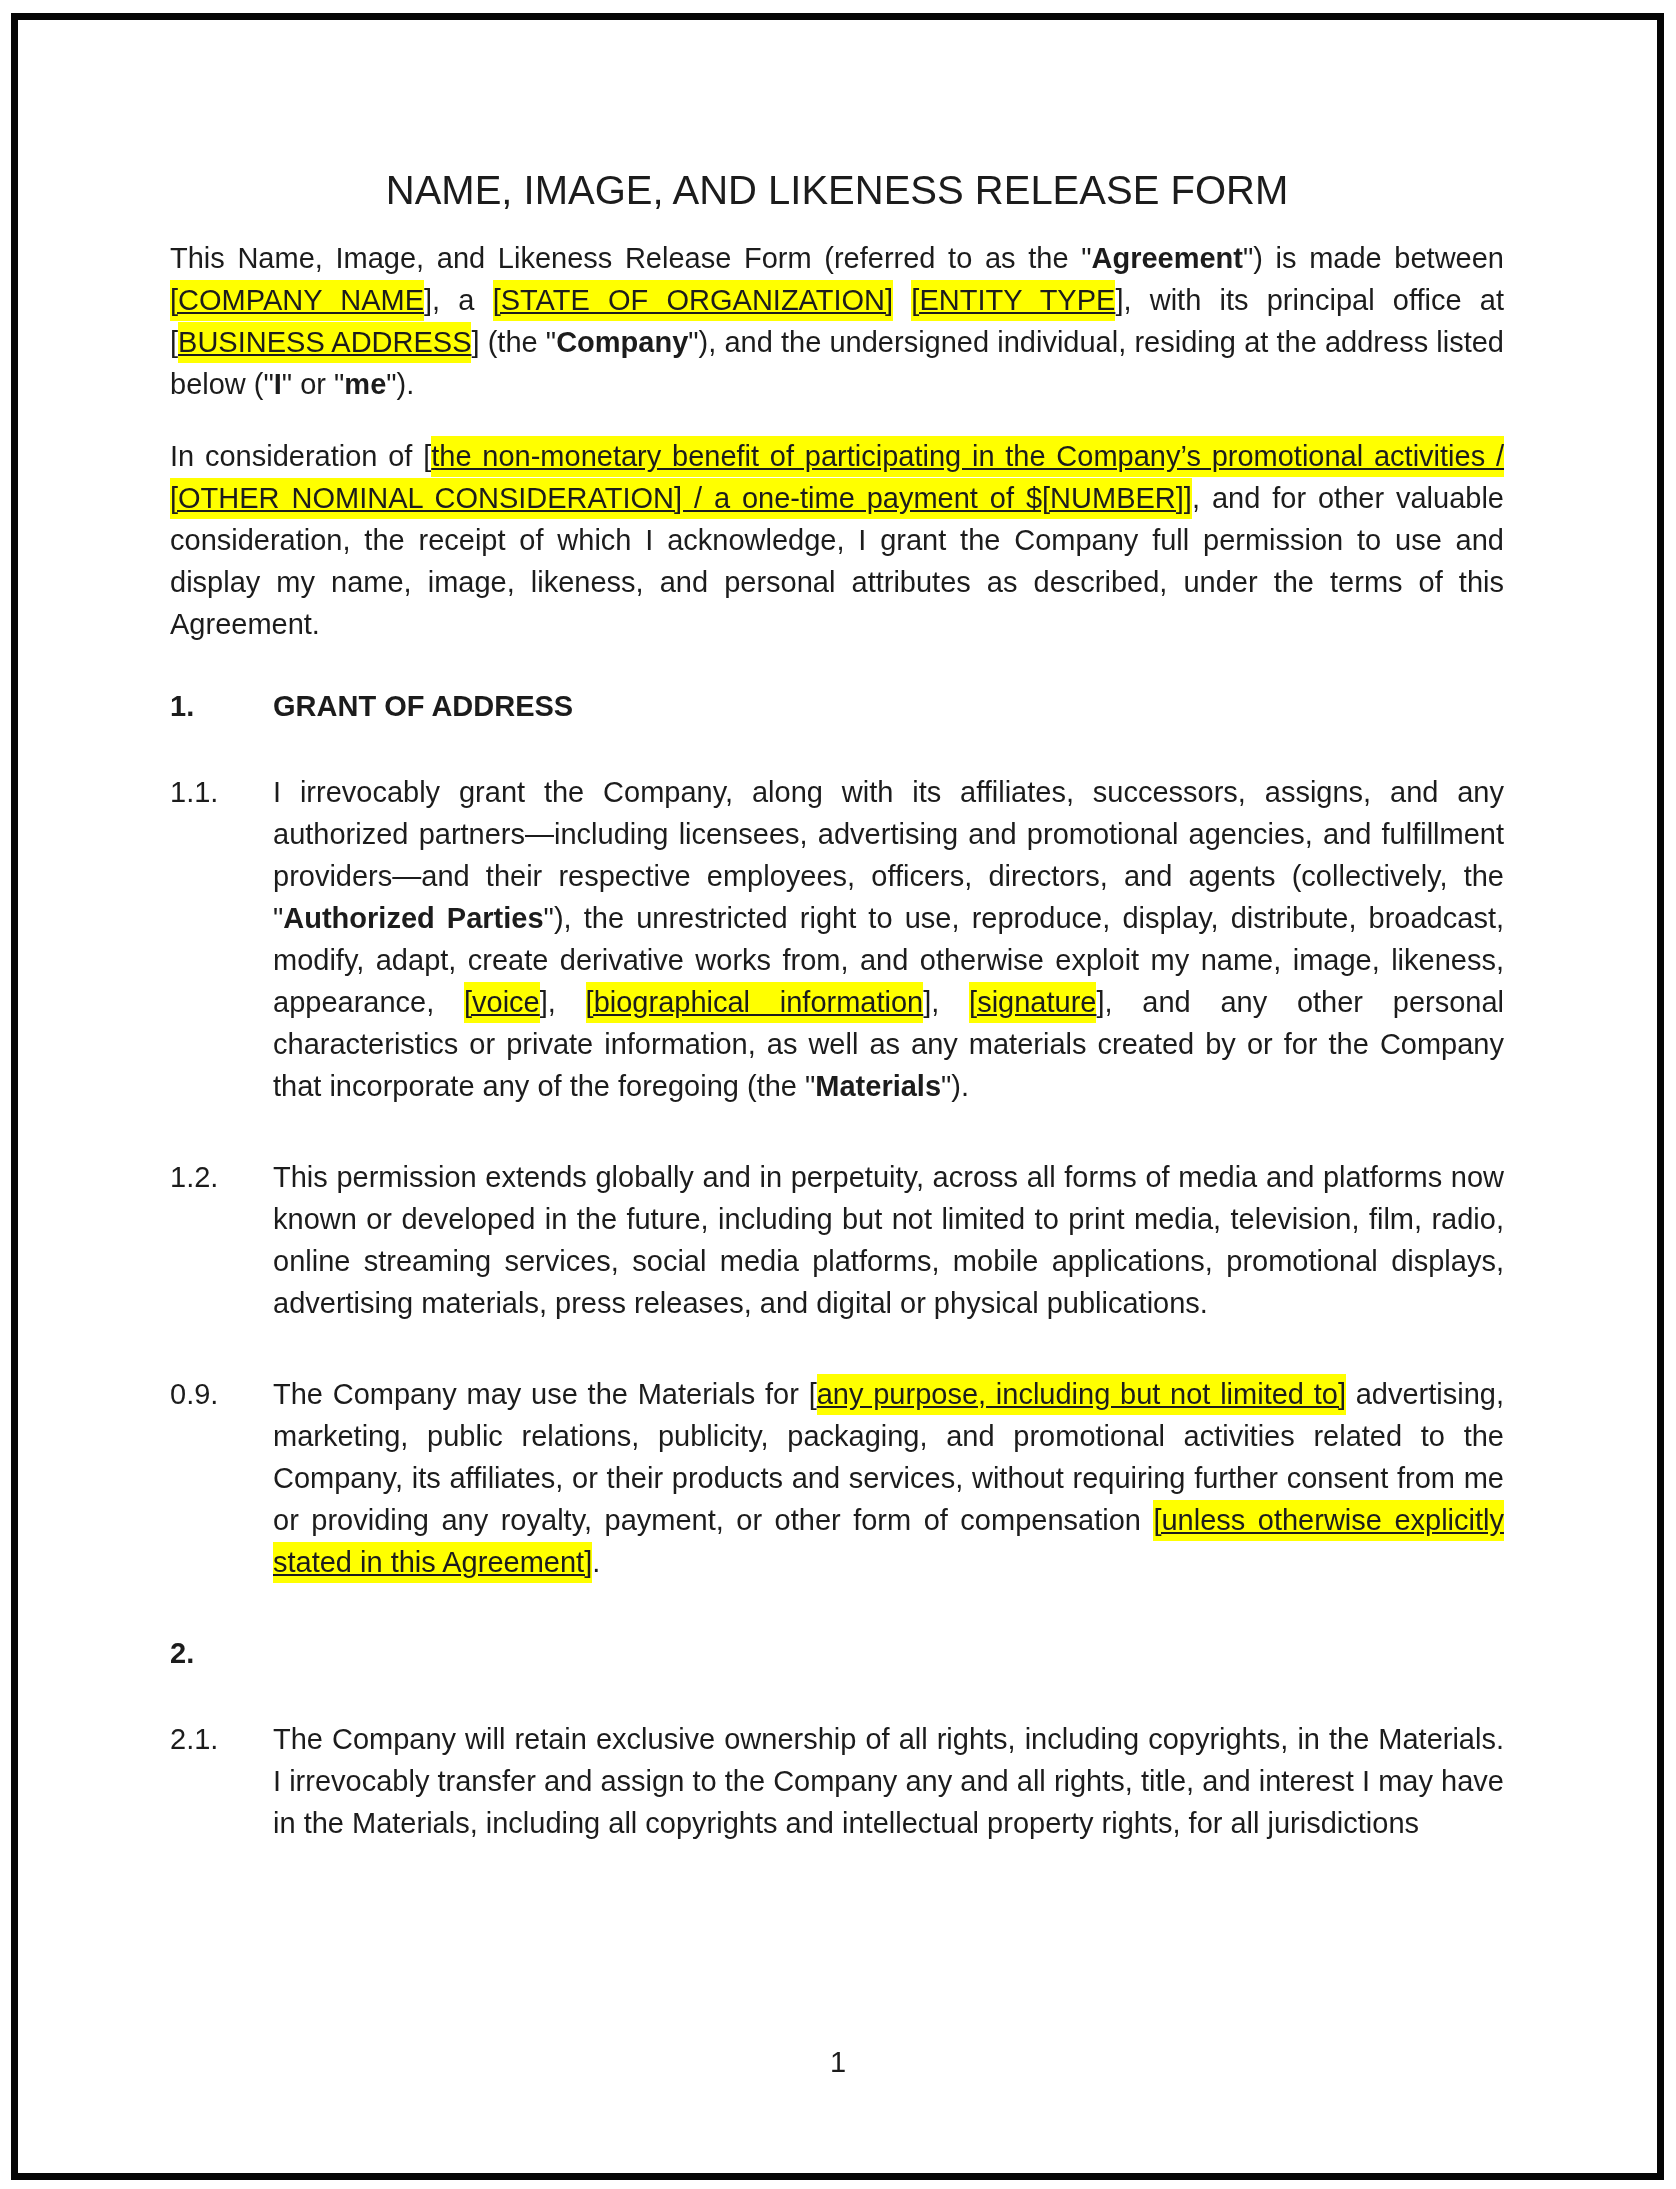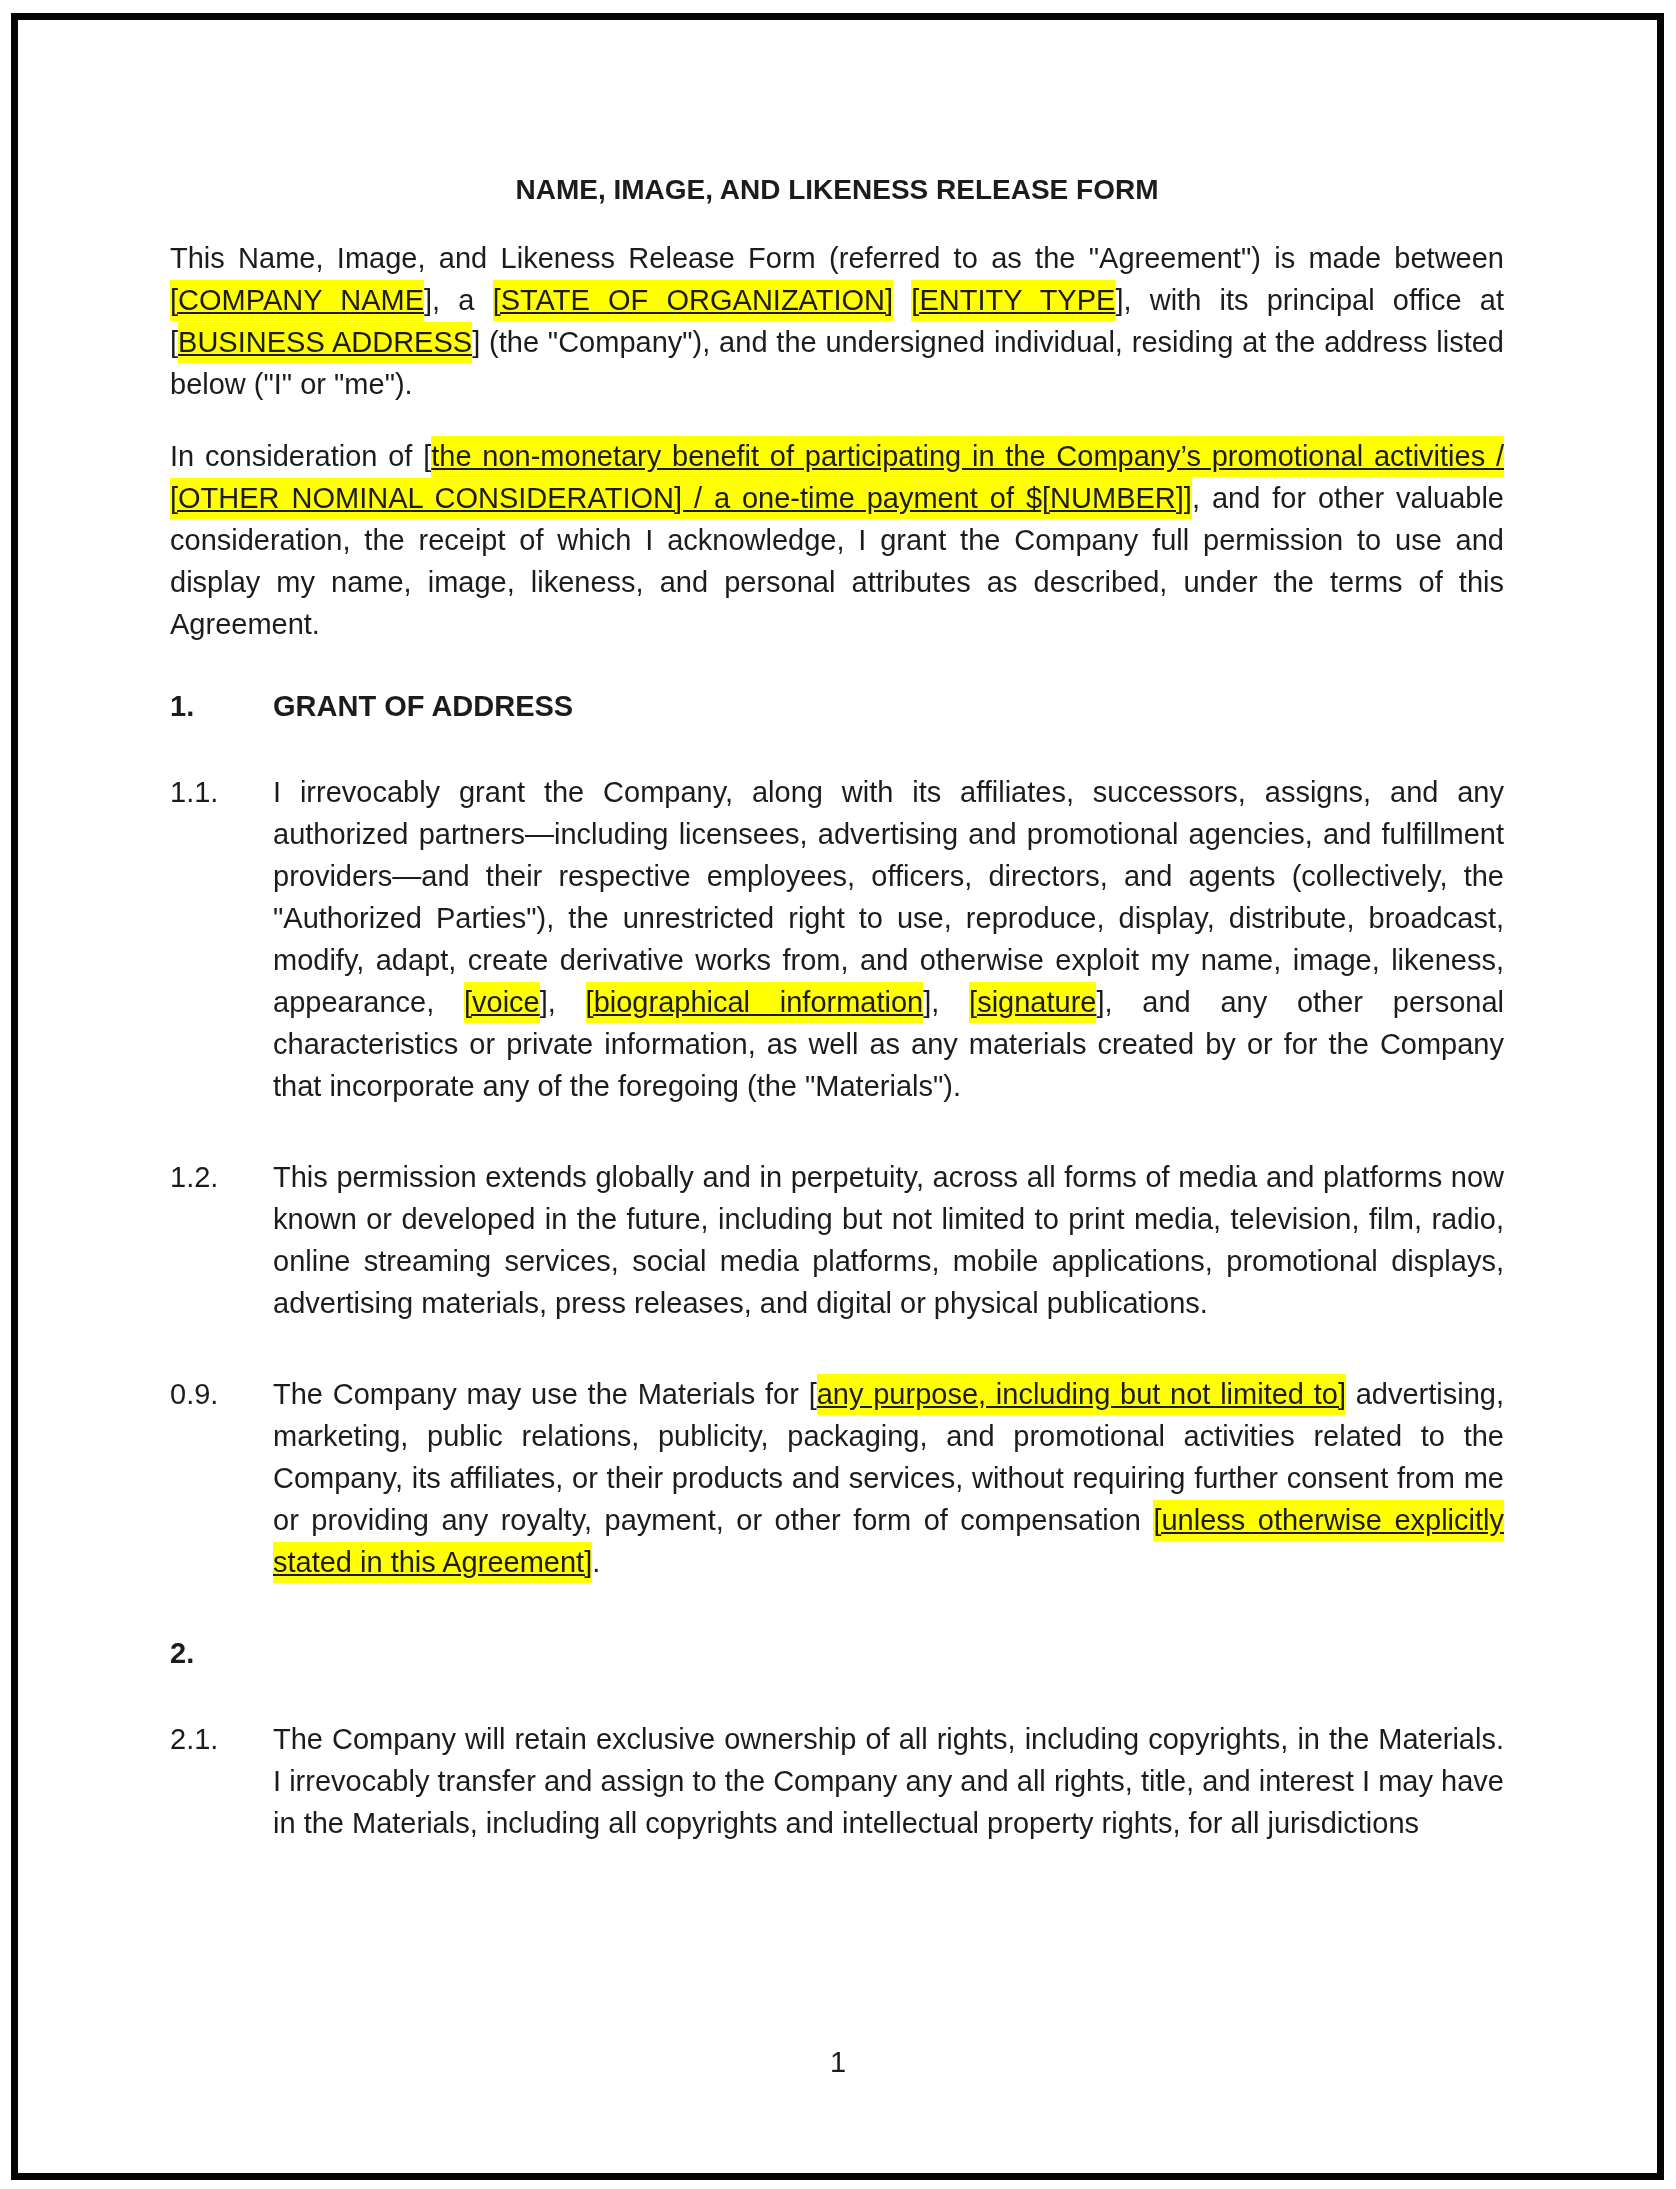--- a/index.html
+++ b/index.html
@@ -28,8 +28,8 @@
   }
   .title {
     text-align: center;
-    font-weight: bold;
-    font-size: 28px;
+    font-weight: normal;
+    font-size: 40px;
     margin: 0 0 26px 0;
   }
   .para {

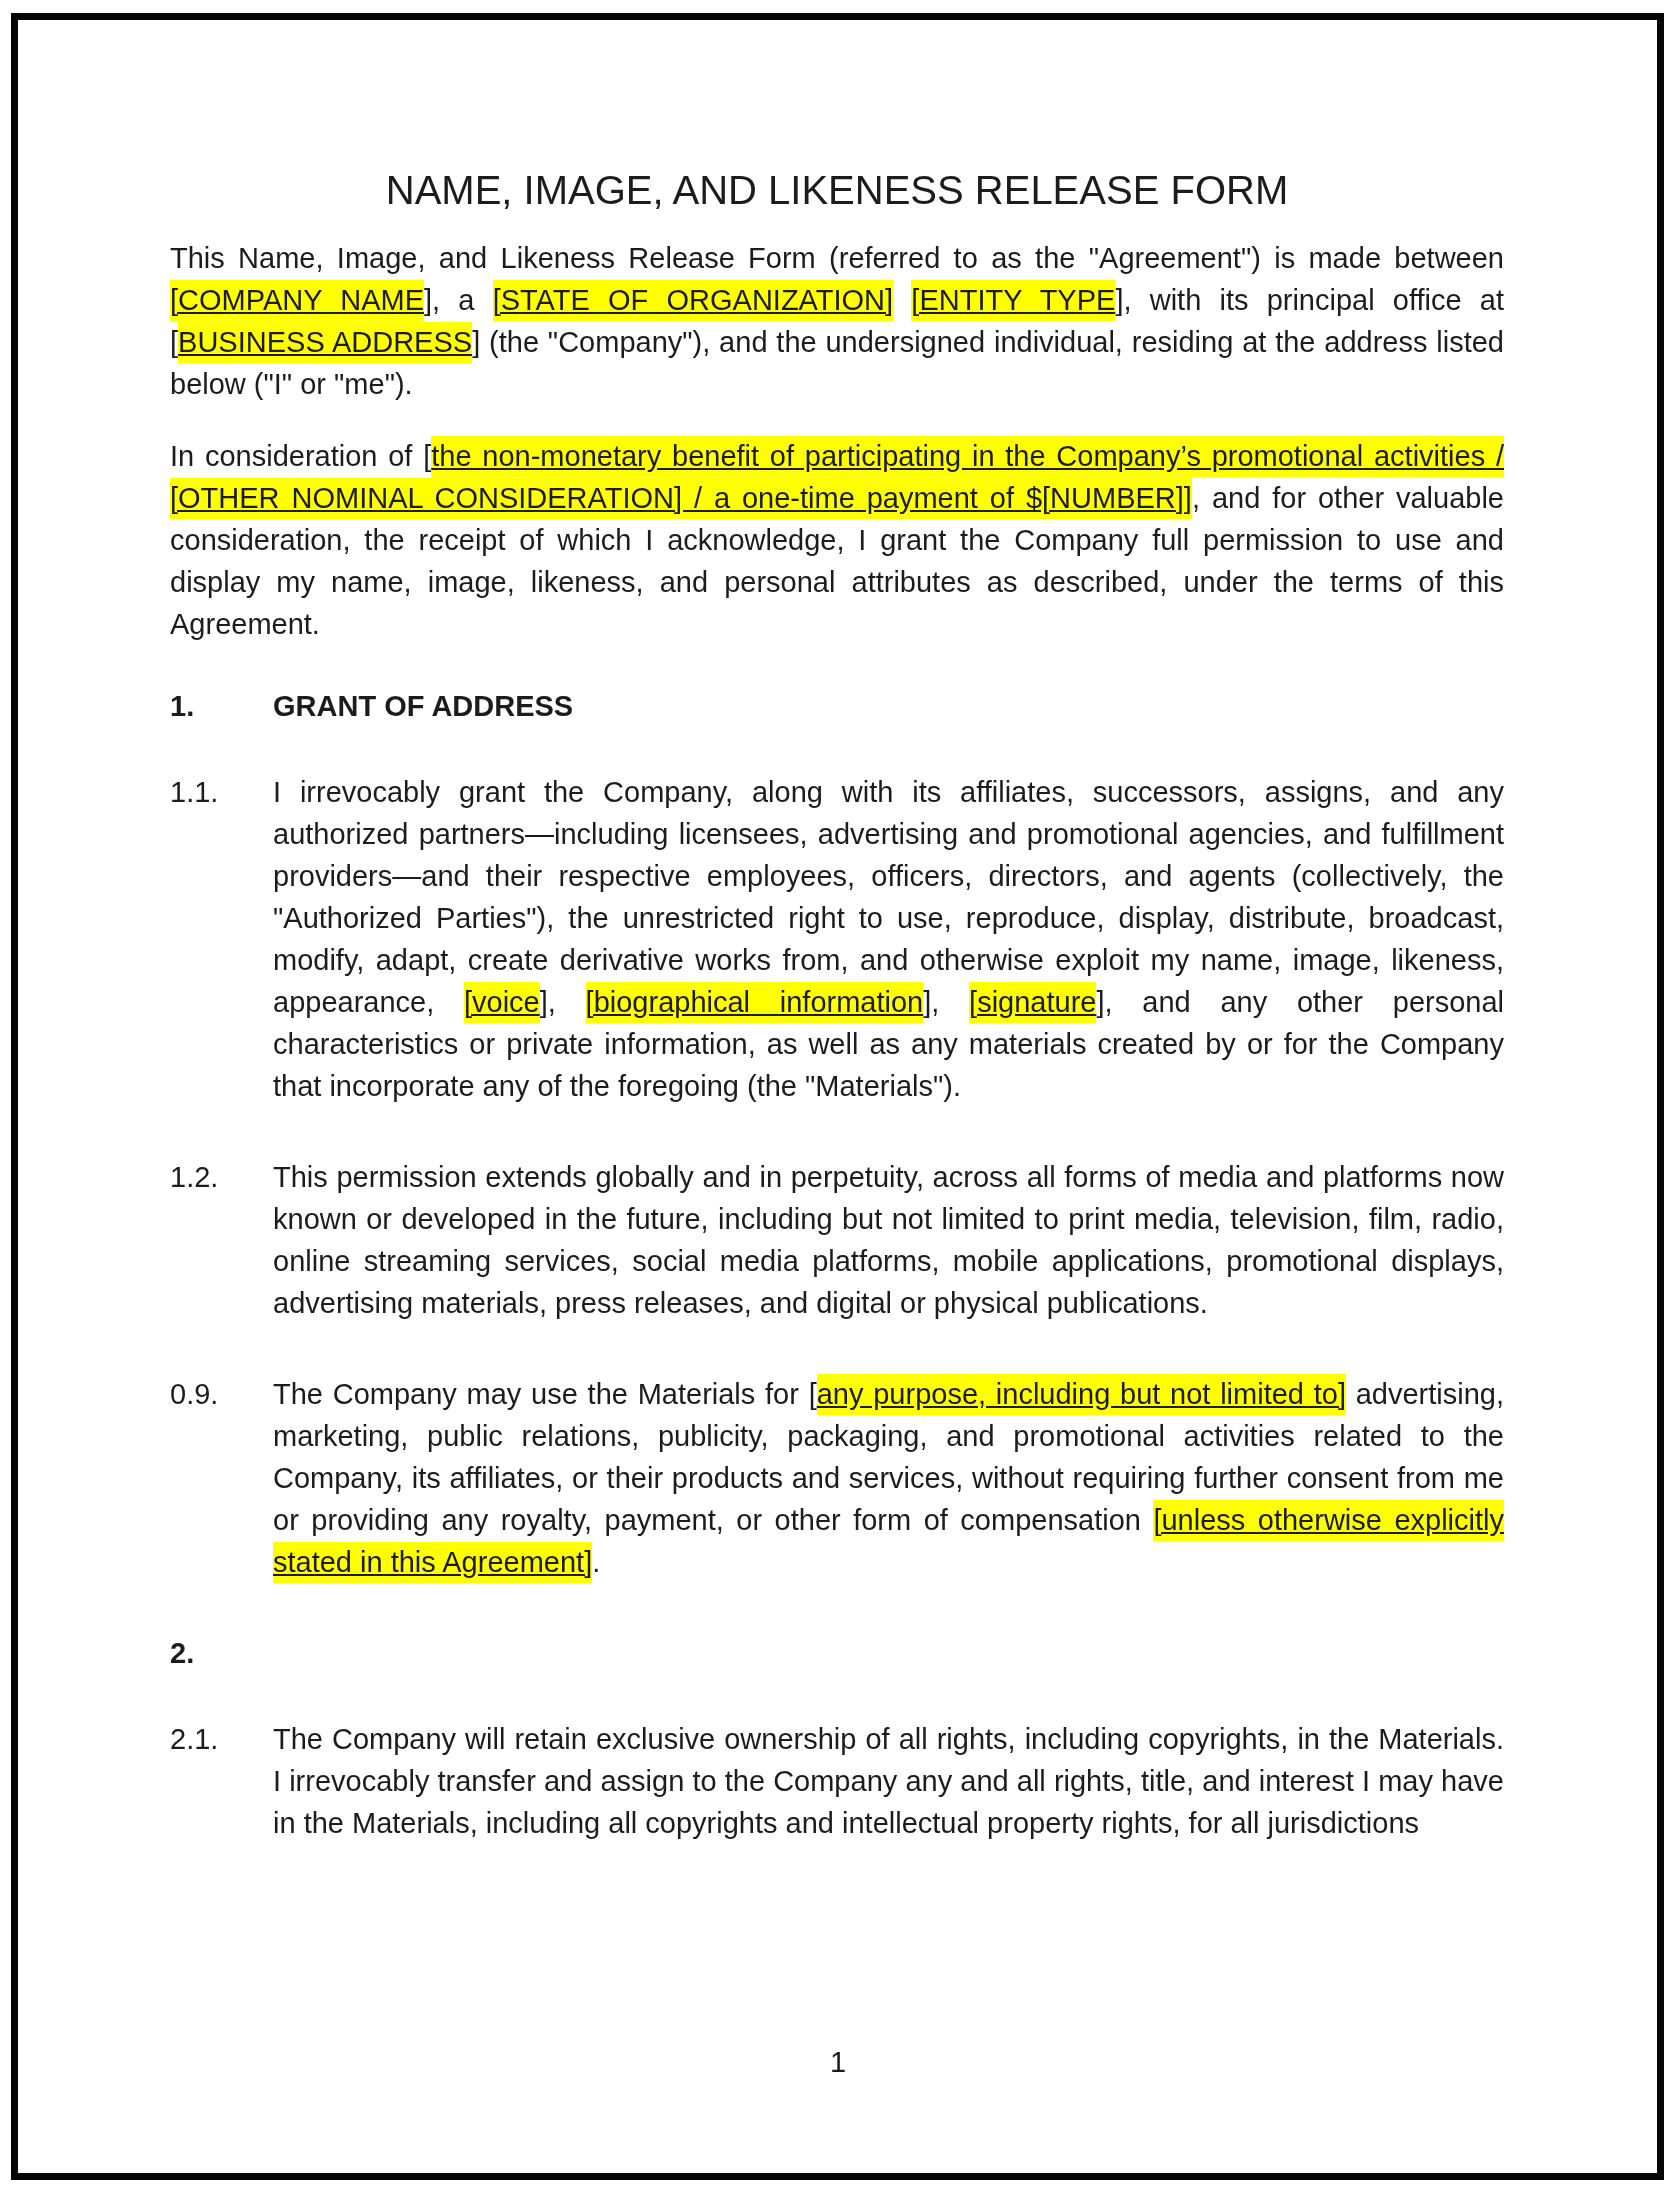--- a/index.html
+++ b/index.html
@@ -44,7 +44,7 @@
     margin: 40px 0 44px 0;
   }
   .np-row { margin: 0 0 49px 0; justify-content: space-between; }
-  .bold { font-weight: normal; }
+  .bold { font-weight: bold; }
   .hl {
     background: var(--hl, #ffff00);
     padding: 4.4px 0 5.2px 0;

